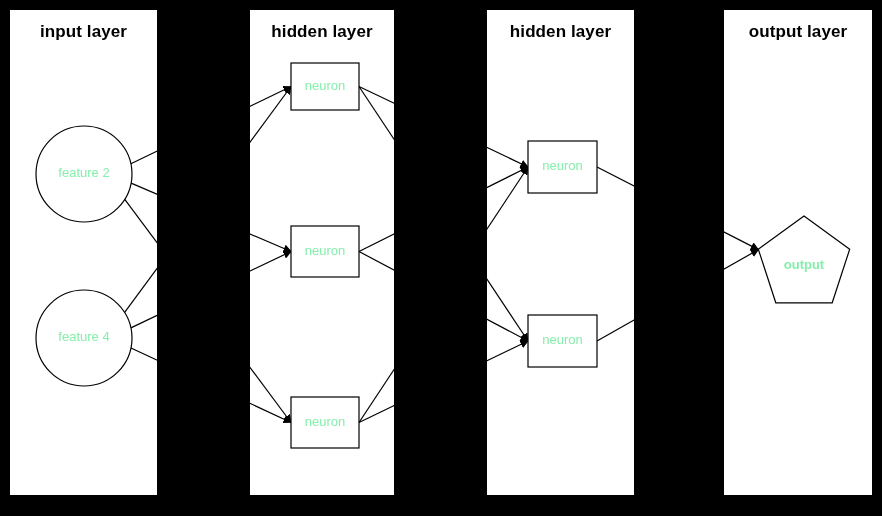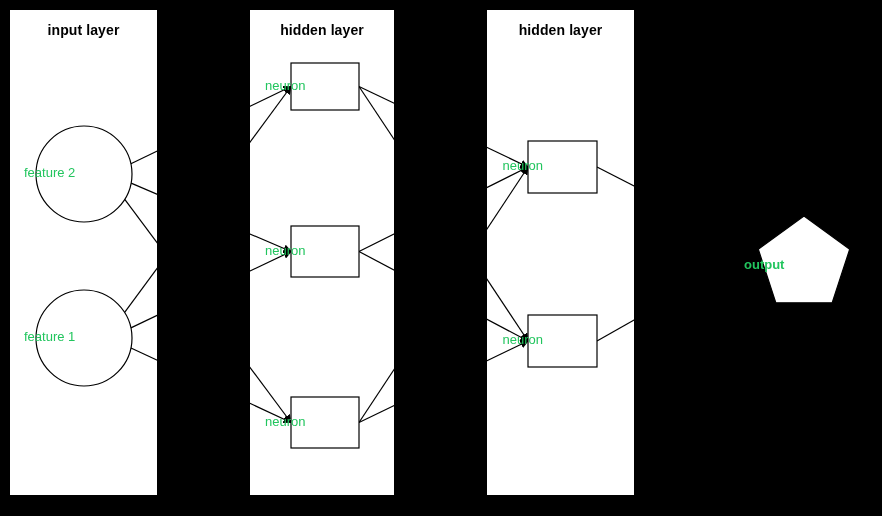--- a/index.html
+++ b/index.html
@@ -9,7 +9,7 @@
   #stage{position:relative;width:882px;height:516px;background:#000;}
   .panel{position:absolute;background:#ffffff;}
   .panel-title{position:absolute;left:0;right:0;top:12px;text-align:center;
-       font-size:14px;font-weight:bold;color:#000;letter-spacing:0.1px;}
+       font-size:17px;font-weight:bold;color:#000;letter-spacing:0.1px;}
   svg.edges{position:absolute;left:0;top:0;width:882px;height:516px;
        pointer-events:none;}
   .node-label{position:absolute;color:#22c55e;font-size:13px;

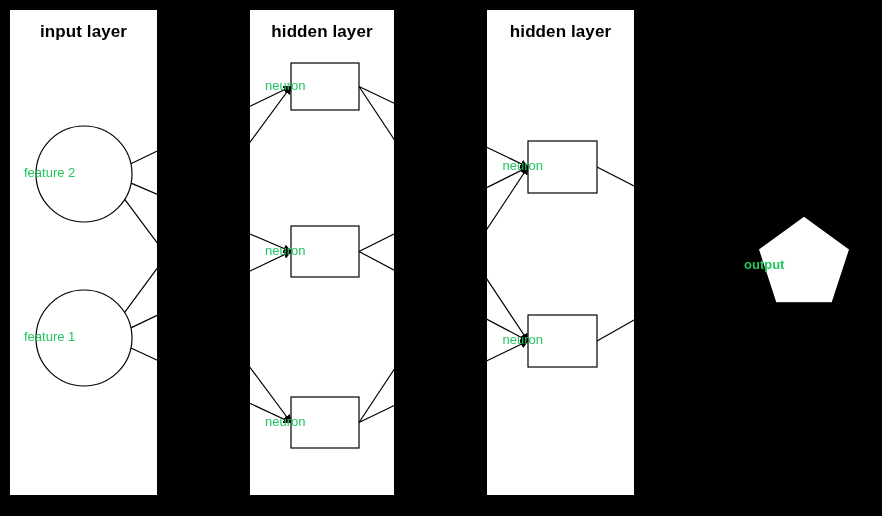--- a/index.html
+++ b/index.html
@@ -28,6 +28,9 @@
   </div>
   <div class="panel" style="left: 487px; top: 10px; width: 147px; height: 485px;">
     <div class="panel-title">hidden layer</div>
+  </div>
+  <div class="panel" style="left: 724px; top: 10px; width: 148px; height: 485px;">
+    <div class="panel-title">output layer</div>
   </div>
 
   <svg class="edges" viewBox="0 0 882 516" xmlns="http://www.w3.org/2000/svg">

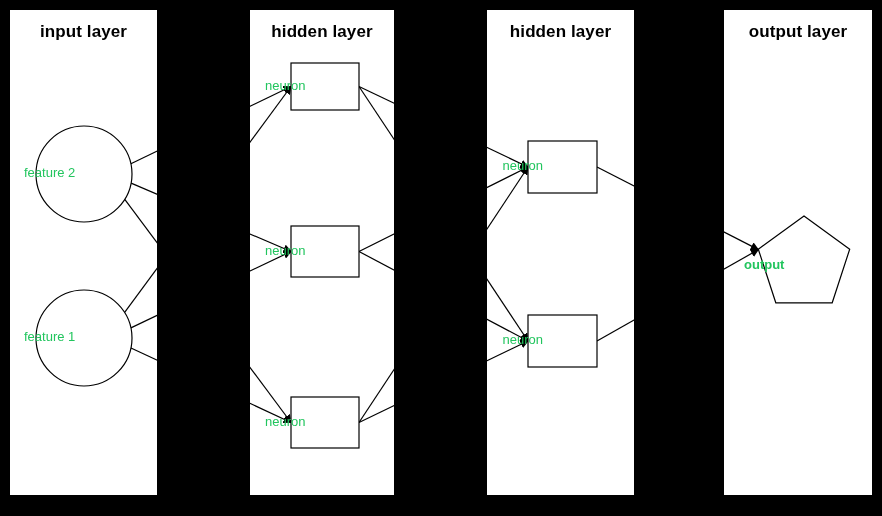--- a/index.html
+++ b/index.html
@@ -12,8 +12,8 @@
        font-size:17px;font-weight:bold;color:#000;letter-spacing:0.1px;}
   svg.edges{position:absolute;left:0;top:0;width:882px;height:516px;
        pointer-events:none;}
-  .node-label{position:absolute;color:#22c55e;font-size:13px;
-       white-space:nowrap;}
+  .node-label{position:absolute;color:#86efac;font-size:13px;
+       text-align:center;white-space:nowrap;}
 </style>
 </head>
 <body>

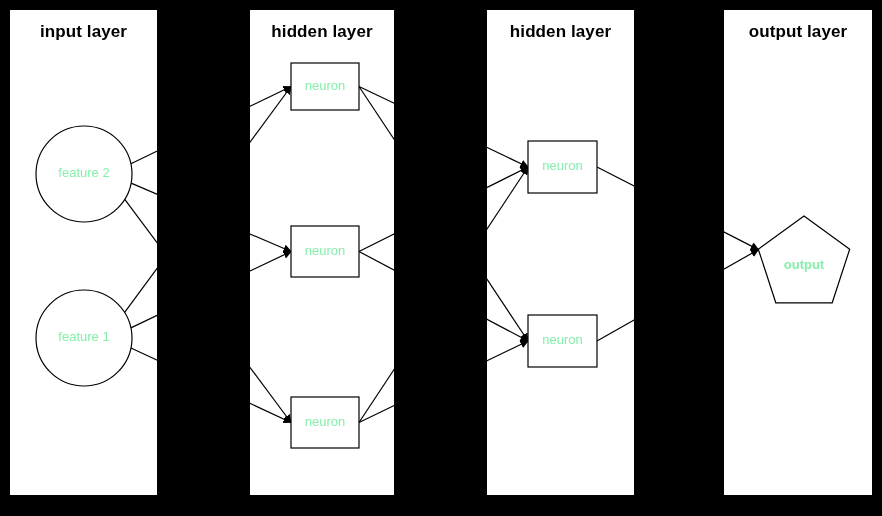--- a/index.html
+++ b/index.html
@@ -69,7 +69,7 @@
 
   <div id="label-layer">
       <div class="node-label" style="left: 24px; top: 165px; width: 120px;">feature 2</div>
-      <div class="node-label" style="left: 24px; top: 329px; width: 120px;">feature 1</div>
+      <div class="node-label" style="left: 24px; top: 329px; width: 120px;">feature 4</div>
       <div class="node-label" style="left: 265px; top: 77.5px; width: 120px;">neuron</div>
       <div class="node-label" style="left: 265px; top: 242.5px; width: 120px;">neuron</div>
       <div class="node-label" style="left: 265px; top: 413.5px; width: 120px;">neuron</div>

